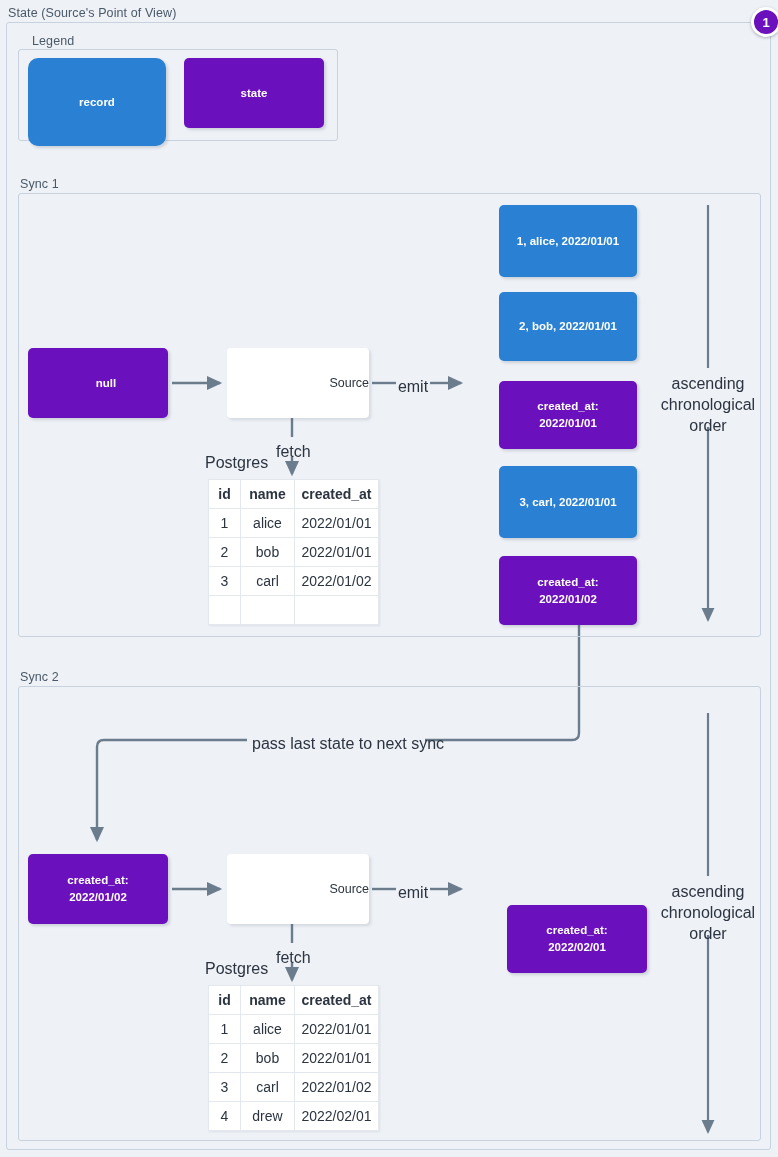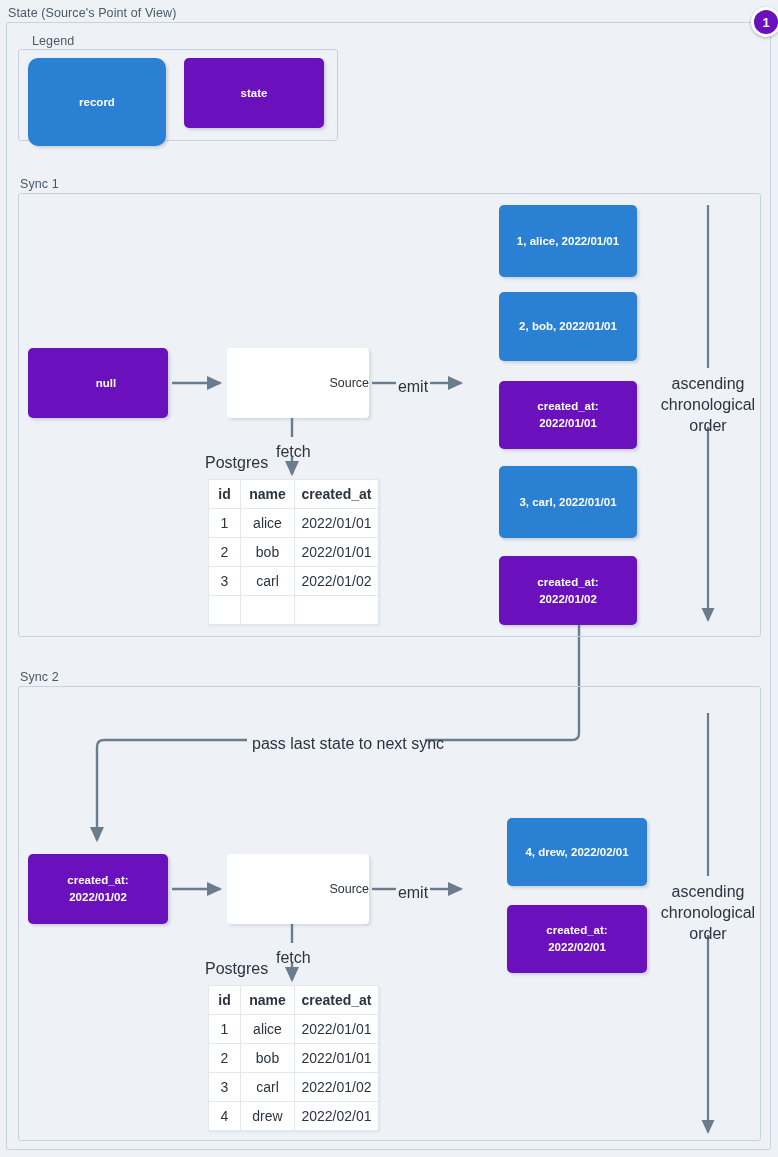--- a/index.html
+++ b/index.html
@@ -278,9 +278,6 @@
   </tbody>
     </table>
 
-  <div class="node record" style="left:507px; top:818px; width:140px; height:68px;">
-    <span>4, drew, 2022/02/01</span>
-  </div>
   <div class="node state" style="left:507px; top:905px; width:140px; height:68px;">
     <span>created_at:
 2022/02/01</span>

